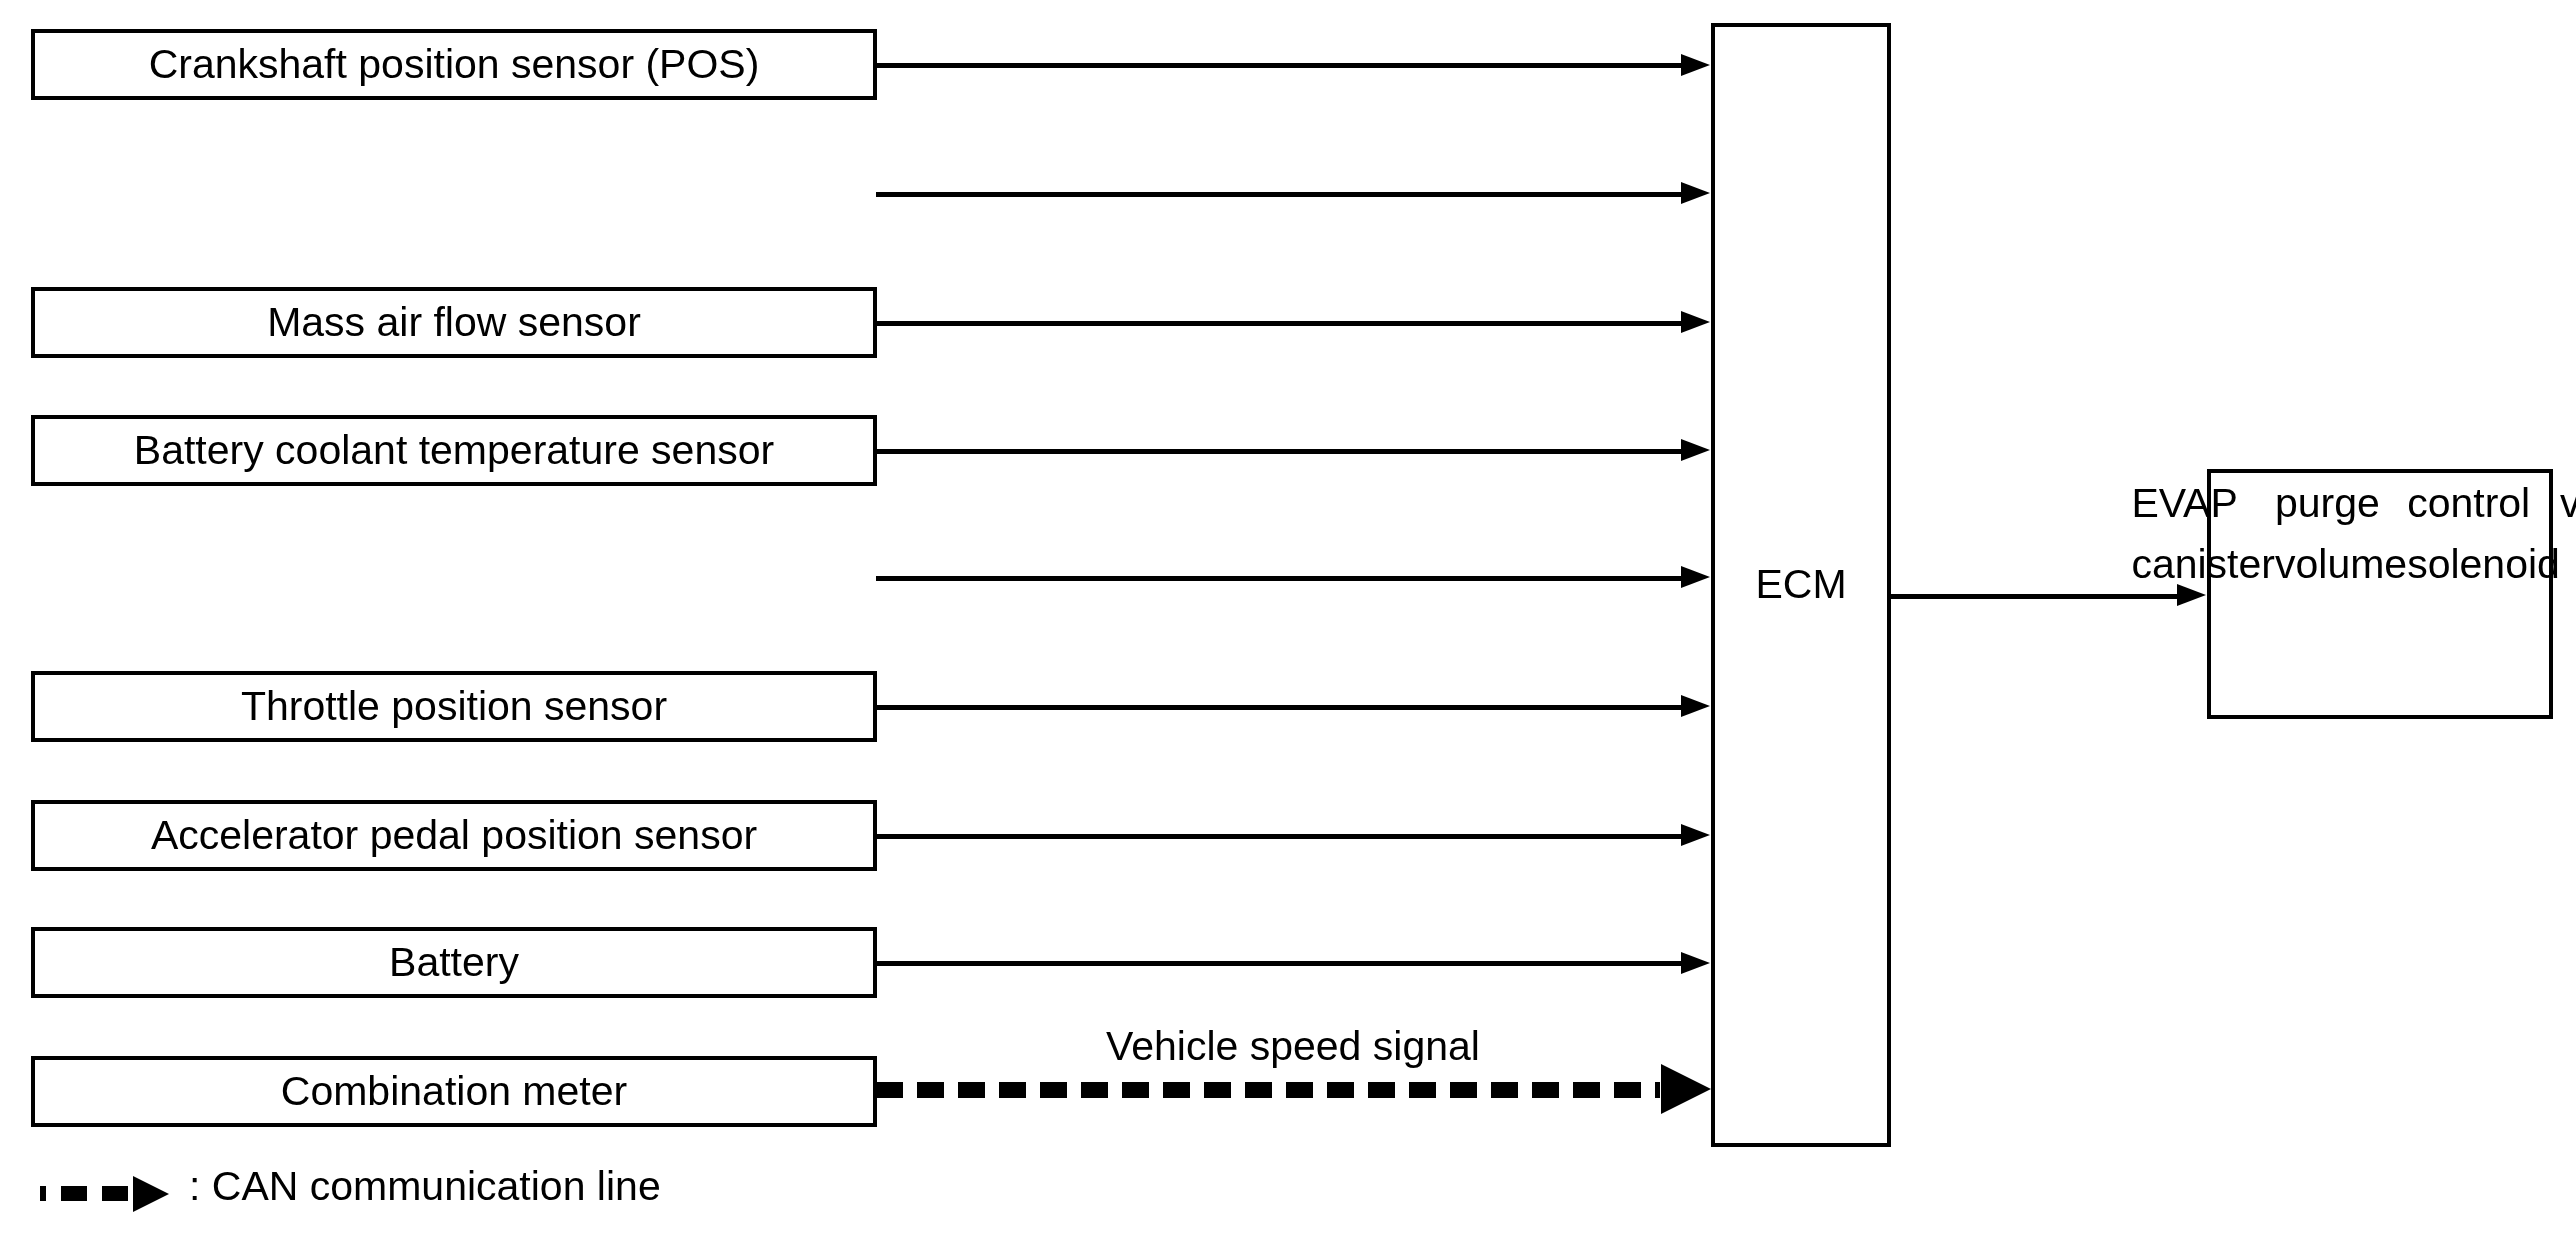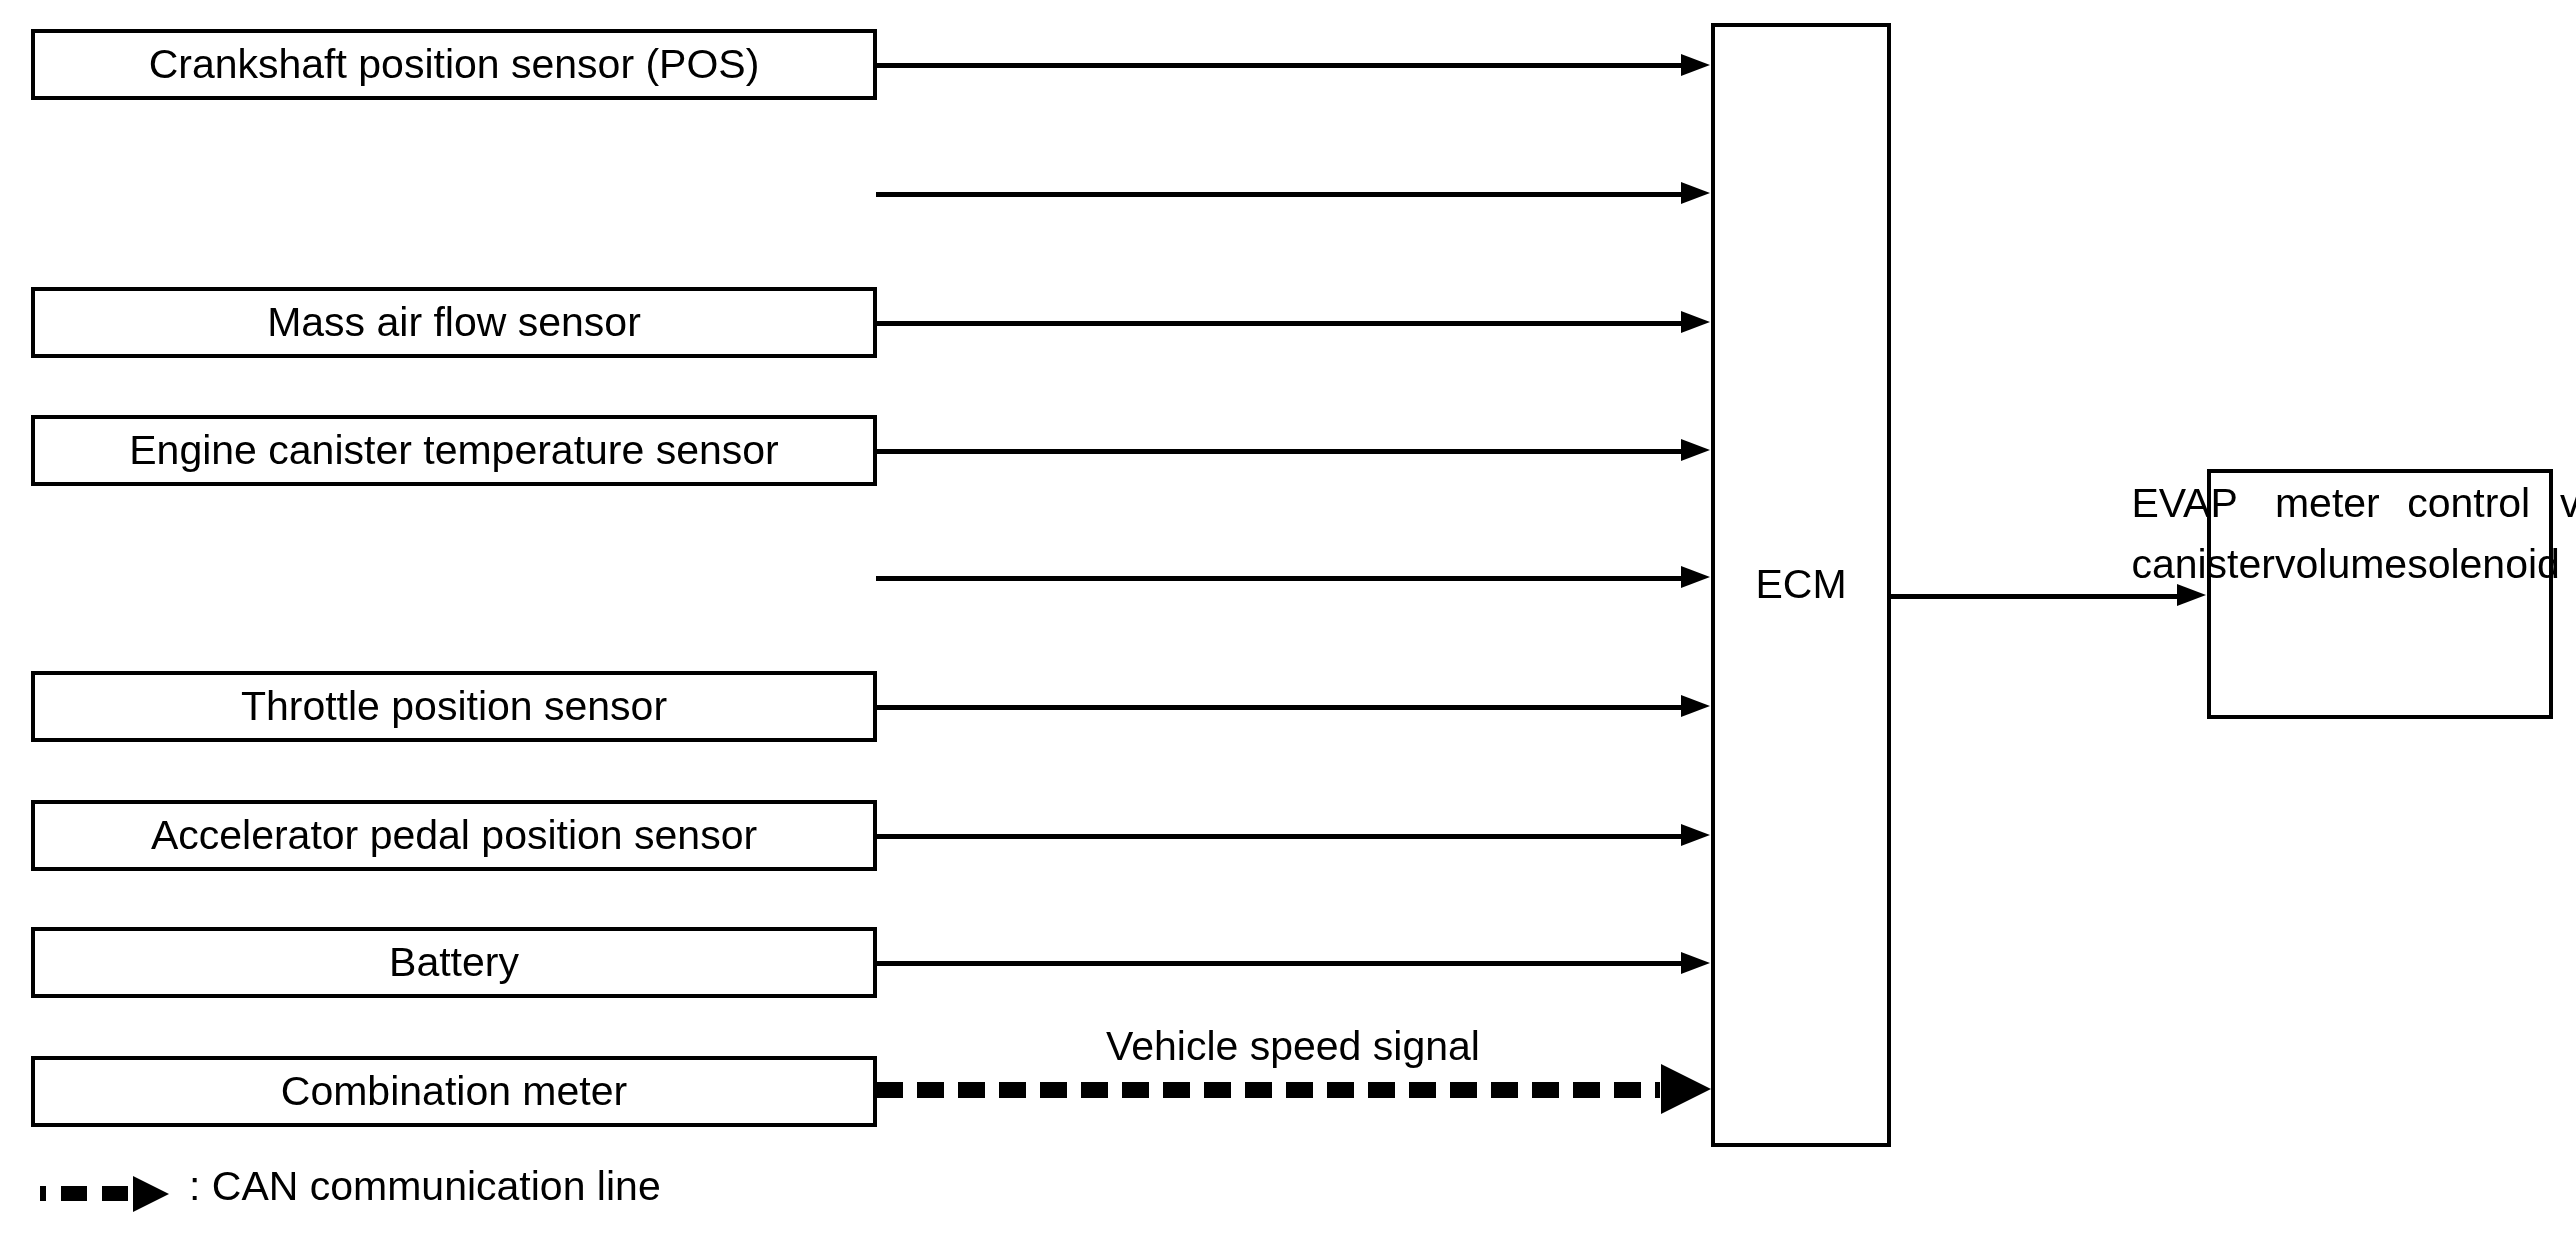--- a/index.html
+++ b/index.html
@@ -155,7 +155,7 @@
       <span>Mass air flow sensor</span>
     </div>
   <div class="box input-box" style="top:415px">
-      <span>Engine canister temperature sensor</span>
+      <span>Battery coolant temperature sensor</span>
     </div>
   <div class="box input-box" style="top:671px">
       <span>Throttle position sensor</span>

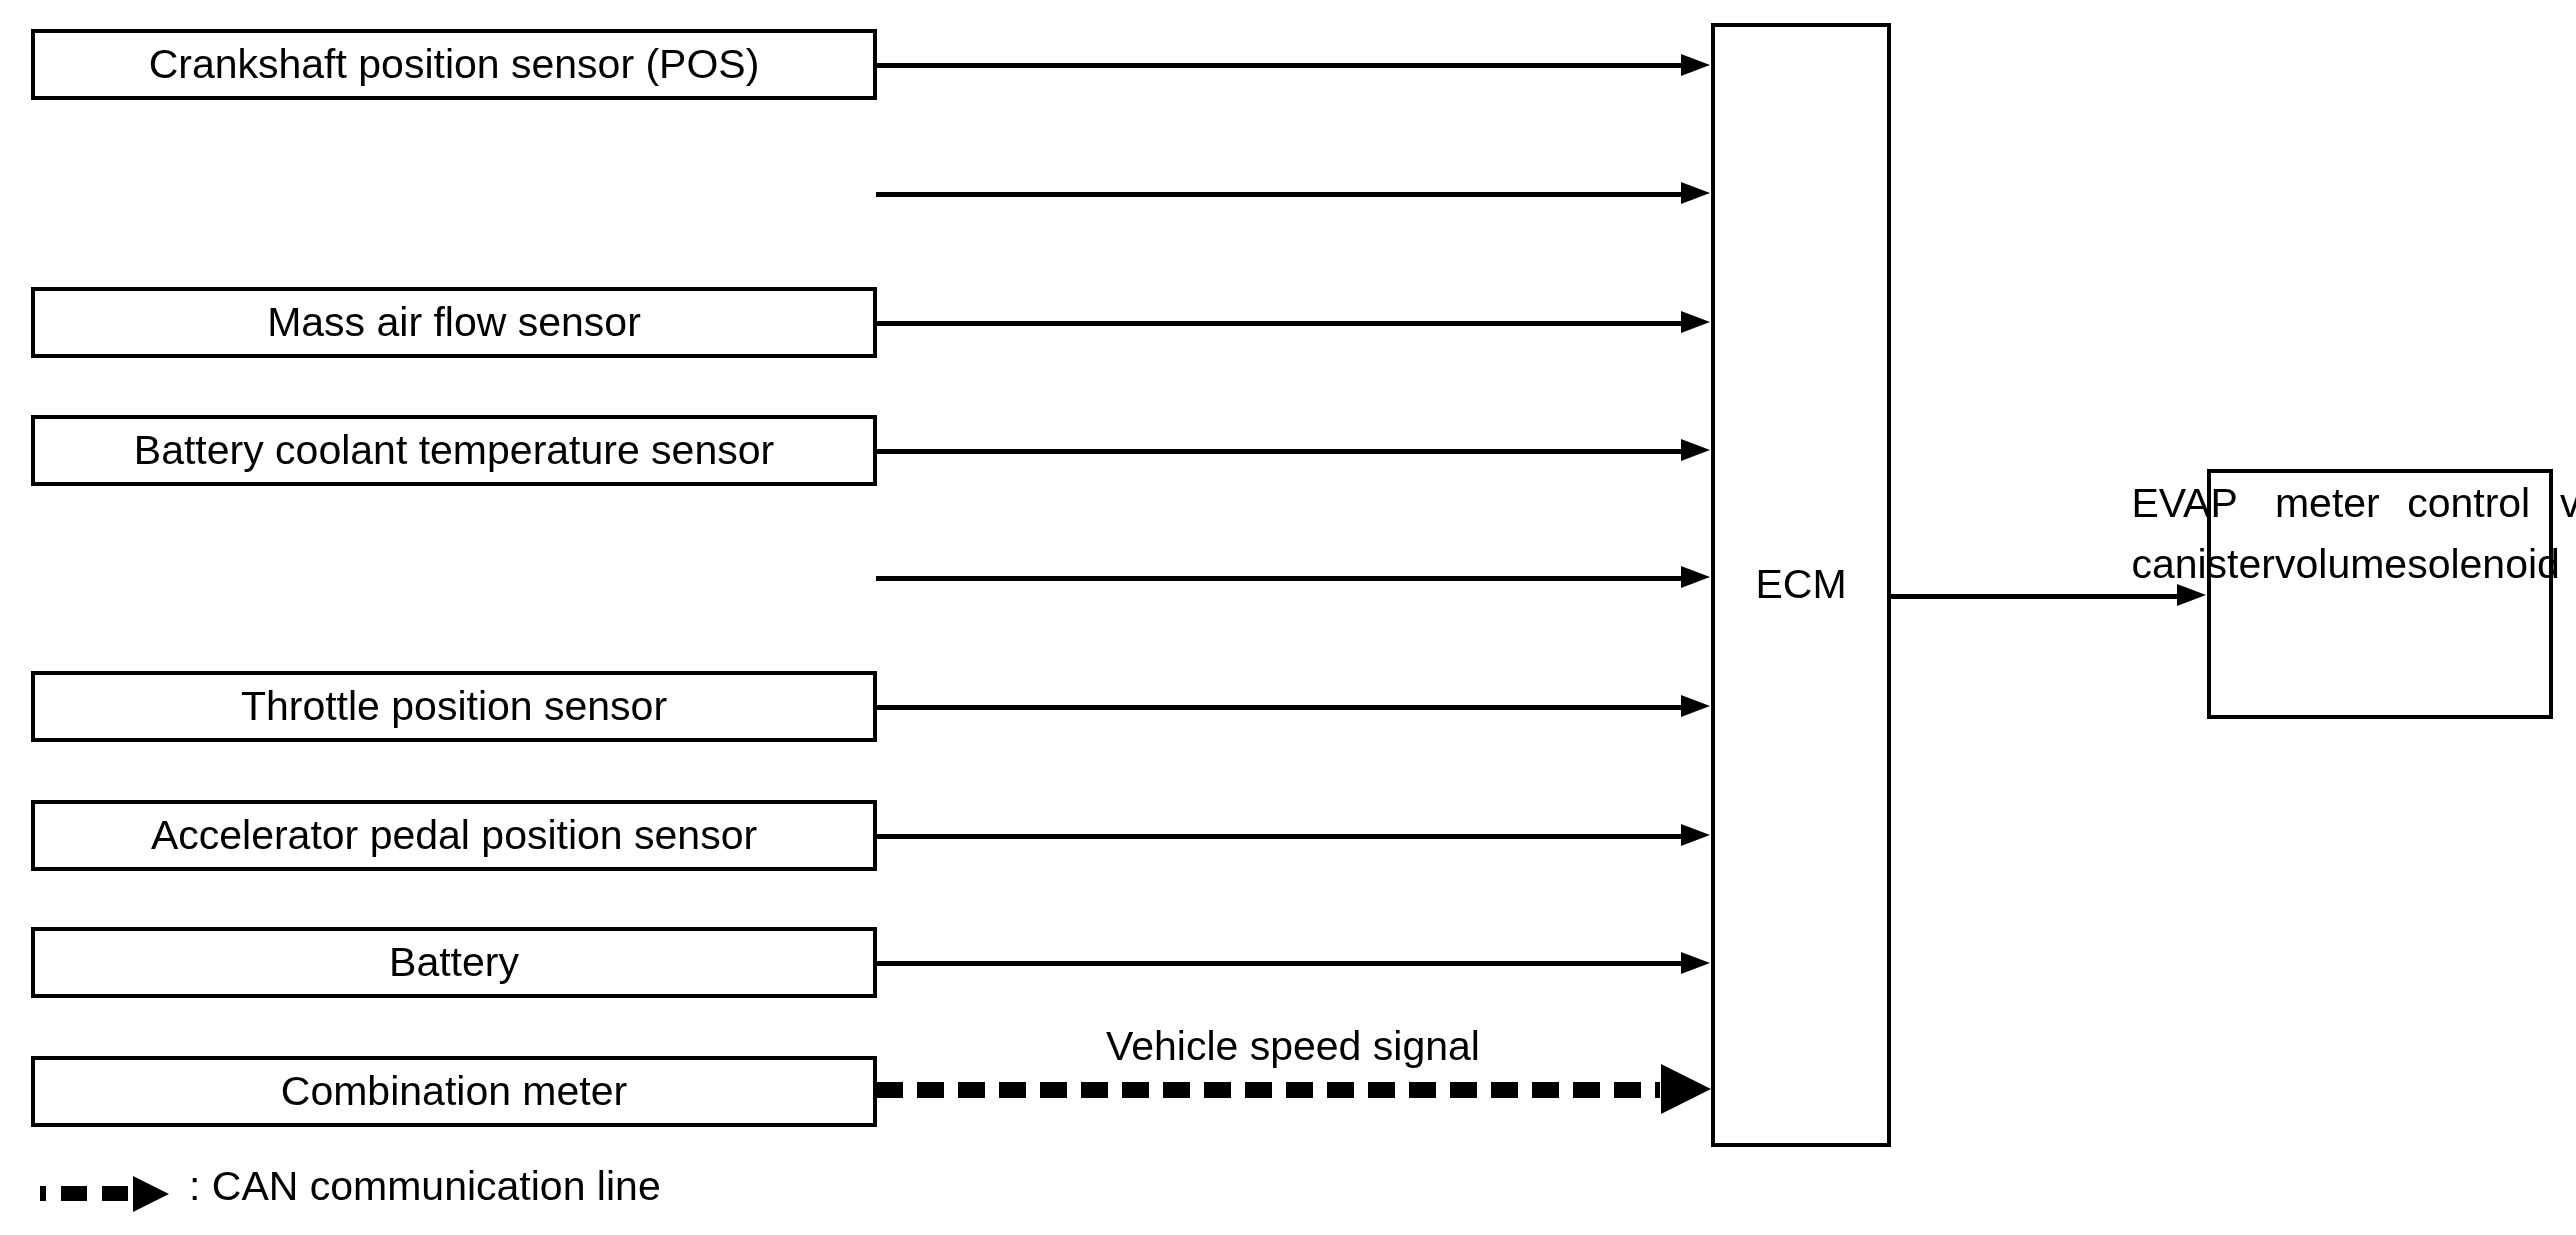--- a/index.html
+++ b/index.html
@@ -207,7 +207,7 @@
 
   <div class="box evap-box">
     <span>EVAP canister</span>
-    <span>meter volume</span>
+    <span>purge volume</span>
     <span>control solenoid</span>
     <span>valve</span>
   </div>

